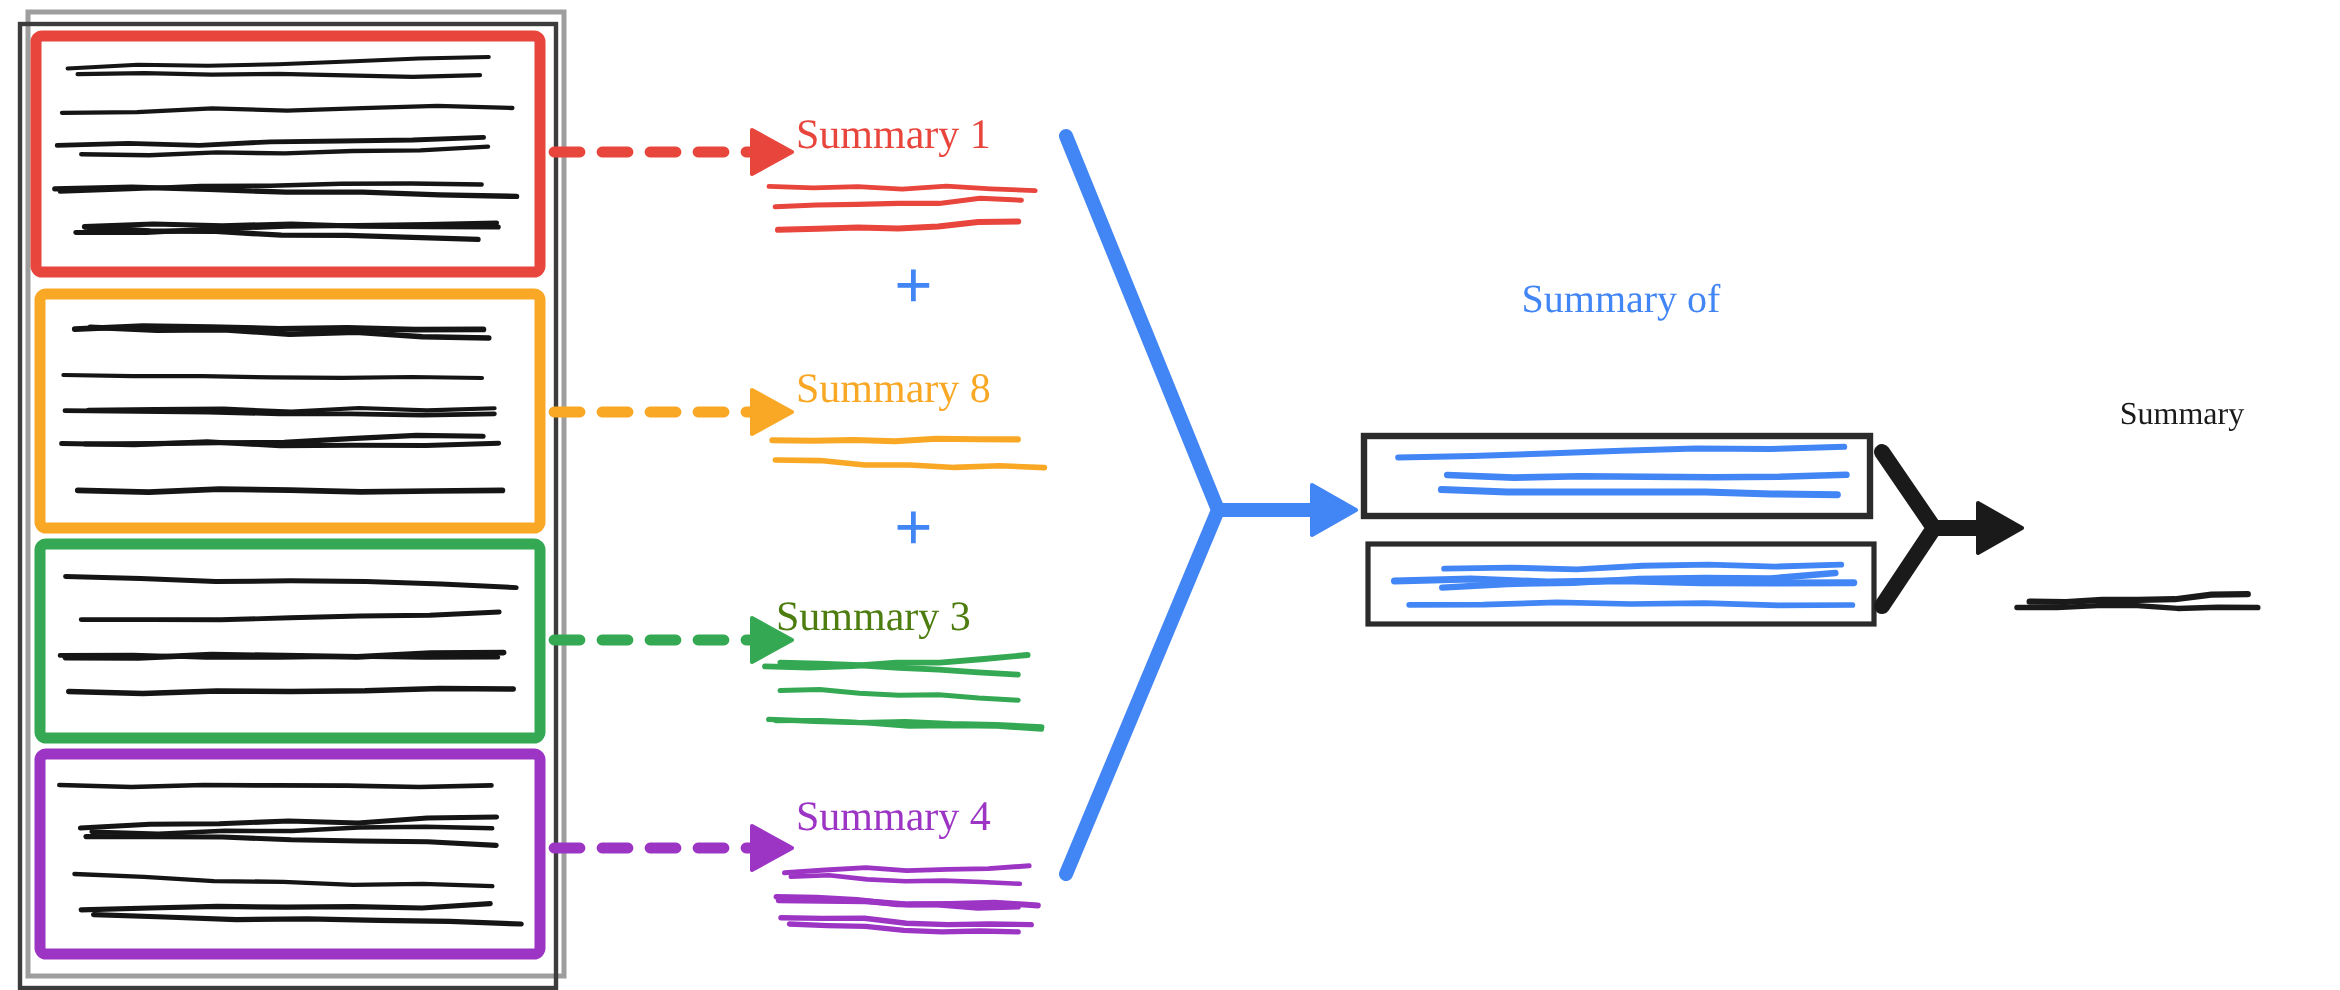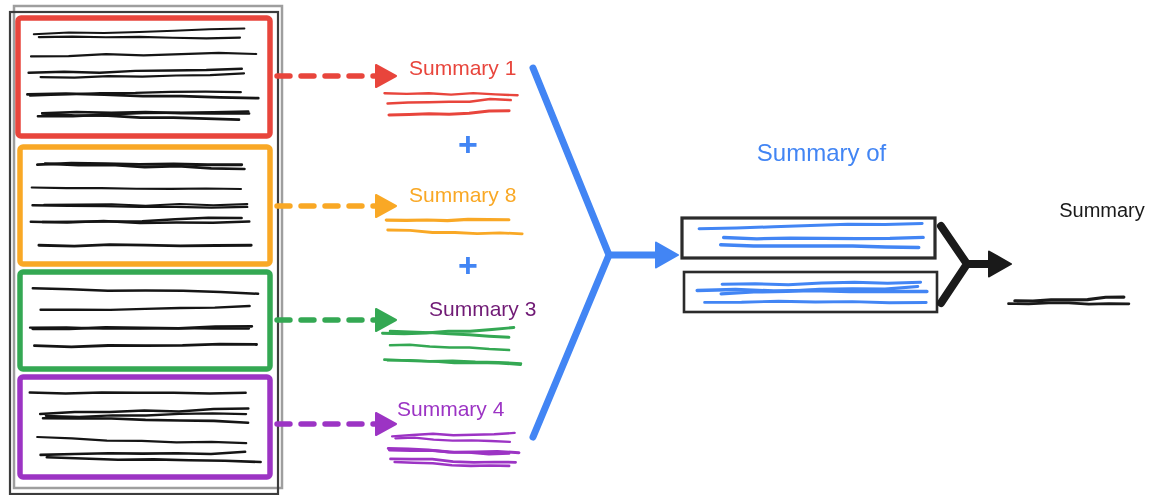--- a/index.html
+++ b/index.html
@@ -28,9 +28,8 @@
   .lbl {
     position: absolute;
     white-space: nowrap;
-    font-family: Liberation Sans, sans-serif;
+    font-family: Liberation Serif, serif;
     line-height: 1.0;
-    margin-left: 11px;
   }
   .summary-label {
     font-size: 21px;

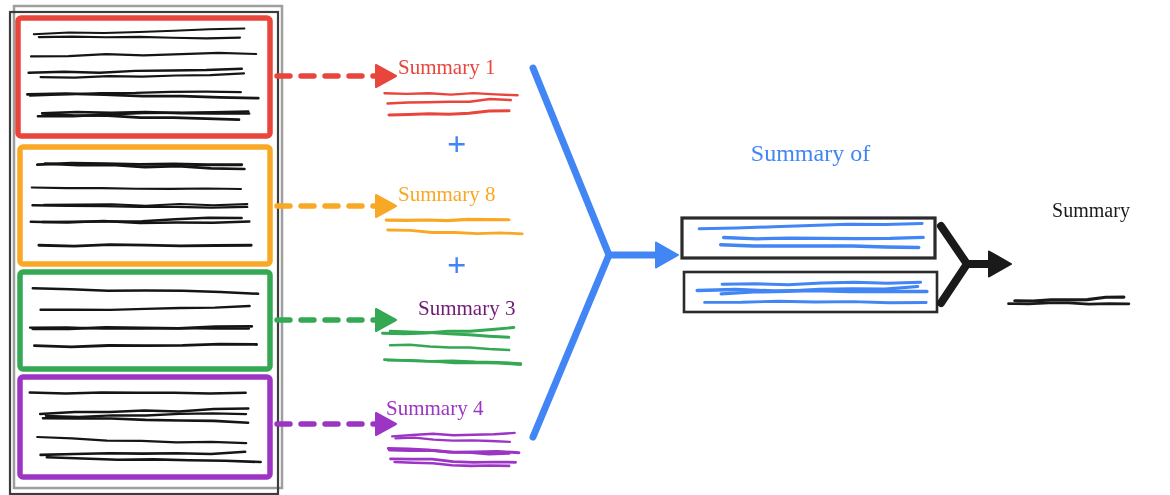--- a/index.html
+++ b/index.html
@@ -36,7 +36,7 @@
     font-weight: 400;
   }
   .sos-label {
-    font-size: 24px;
+    font-size: 20px;
     font-weight: 500;
     text-align: center;
     line-height: 1.28;

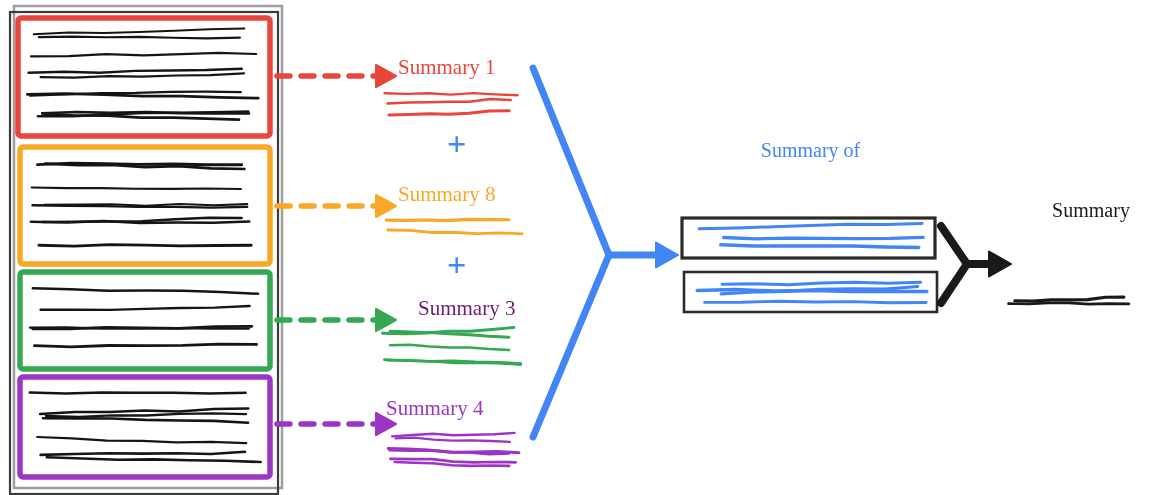--- a/index.html
+++ b/index.html
@@ -42,7 +42,7 @@
     line-height: 1.28;
   }
   .final-label {
-    font-size: 20px;
+    font-size: 16px;
     font-weight: 400;
     color: #1a1a1a;
     text-align: center;

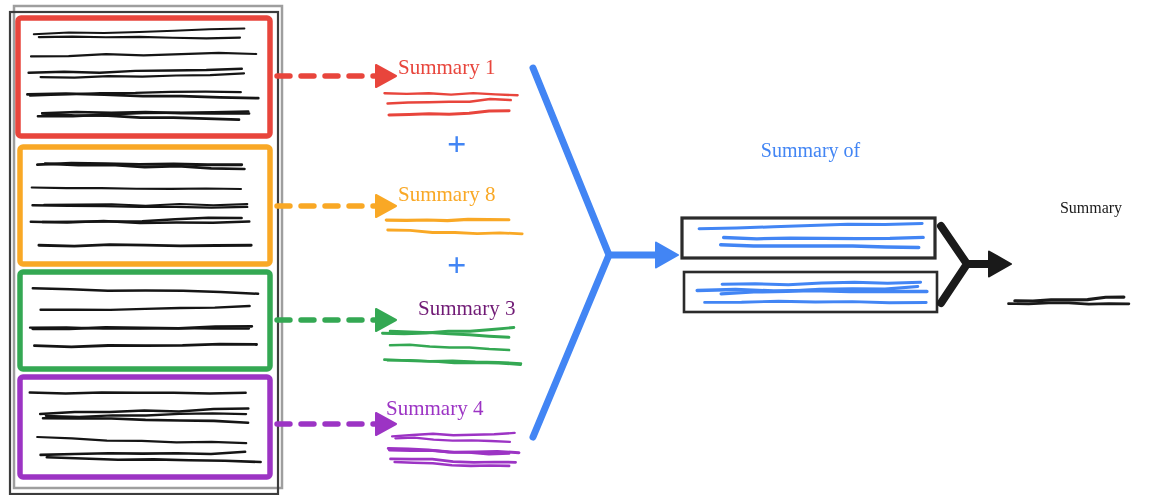--- a/index.html
+++ b/index.html
@@ -141,7 +141,7 @@
 
   <div class="lbl summary-label" id="t-sum-0" style="left: 398px; top: 57px; color: rgb(232, 69, 60);">Summary 1</div>
   <div class="lbl summary-label" id="t-sum-1" style="left: 398px; top: 184px; color: rgb(249, 168, 37);">Summary 8</div>
-  <div class="lbl summary-label" id="t-sum-2" style="left: 418px; top: 298px; color: #701a75;">Summary 3</div>
+  <div class="lbl summary-label" id="t-sum-2" style="left: 388px; top: 298px; color: #4d7c0f;">Summary 3</div>
   <div class="lbl summary-label" id="t-sum-3" style="left: 386px; top: 398px; color: rgb(156, 52, 196);">Summary 4</div>
 
   <div class="lbl plus-sign" id="t-plus-0" style="left: 447px; top: 127px; color: rgb(66, 133, 244);">+</div>

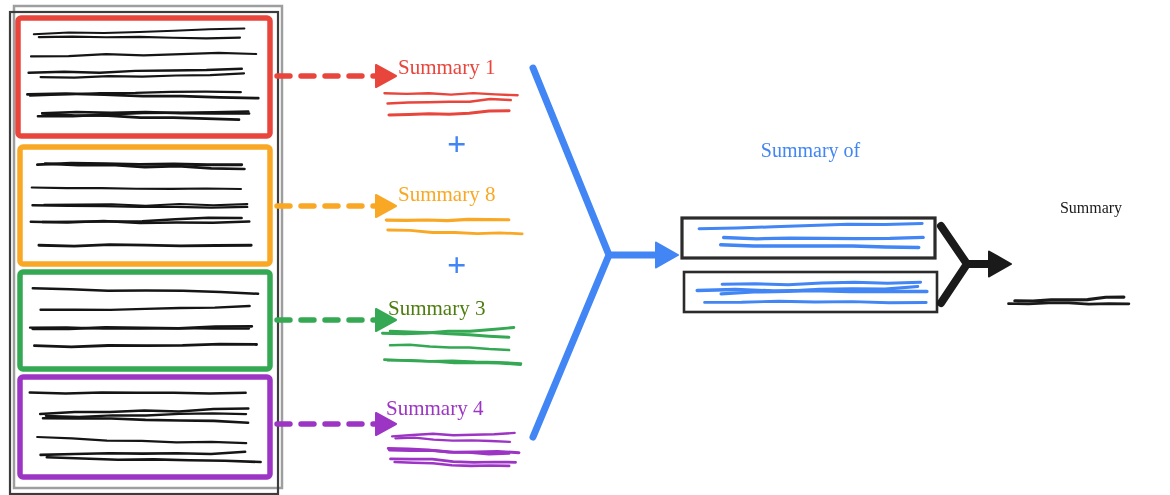--- a/index.html
+++ b/index.html
@@ -142,7 +142,7 @@
   <div class="lbl summary-label" id="t-sum-0" style="left: 398px; top: 57px; color: rgb(232, 69, 60);">Summary 1</div>
   <div class="lbl summary-label" id="t-sum-1" style="left: 398px; top: 184px; color: rgb(249, 168, 37);">Summary 8</div>
   <div class="lbl summary-label" id="t-sum-2" style="left: 388px; top: 298px; color: #4d7c0f;">Summary 3</div>
-  <div class="lbl summary-label" id="t-sum-3" style="left: 386px; top: 398px; color: rgb(156, 52, 196);">Summary 4</div>
+  <div class="lbl summary-label" id="t-sum-3" style="left: 398px; top: 398px; color: rgb(156, 52, 196);">Summary 4</div>
 
   <div class="lbl plus-sign" id="t-plus-0" style="left: 447px; top: 127px; color: rgb(66, 133, 244);">+</div>
   <div class="lbl plus-sign" id="t-plus-1" style="left: 447px; top: 248px; color: rgb(66, 133, 244);">+</div>

